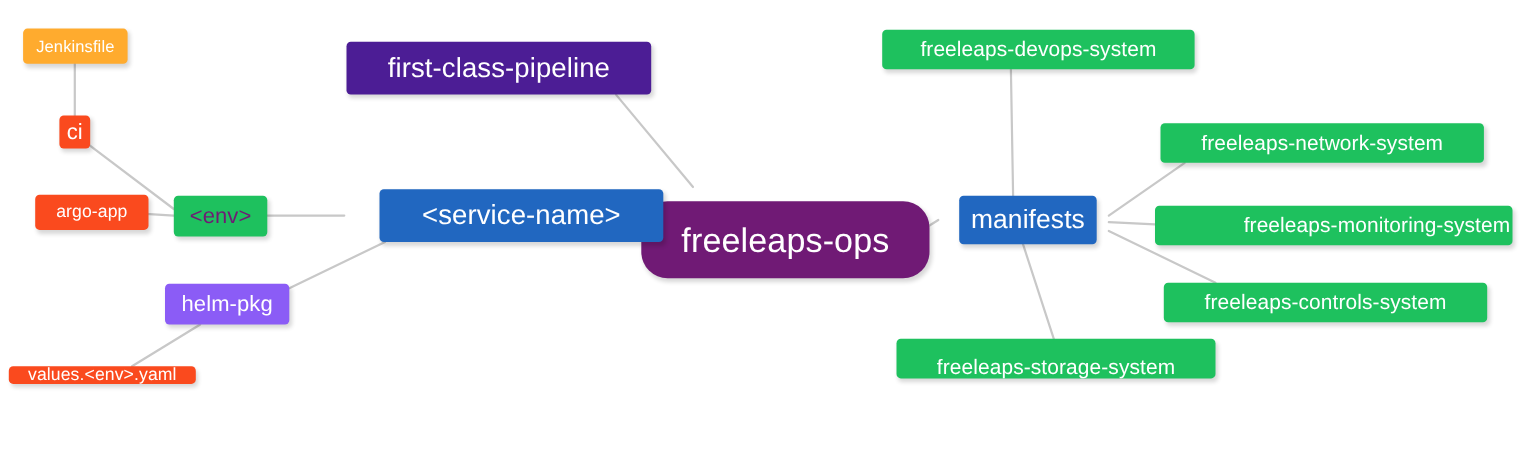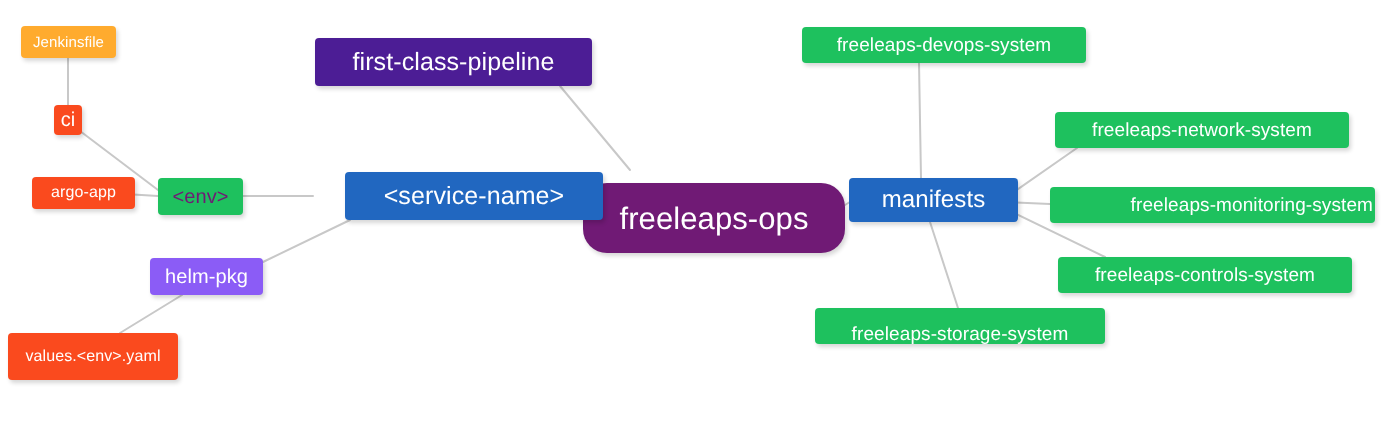--- a/index.html
+++ b/index.html
@@ -74,7 +74,7 @@
       <div class="node" style="left: 315px; top: 38px; width: 277px; height: 48px; background: #4c1d95; color: rgb(255, 255, 255); font-size: 25px;">
         <span class="node-label">first-class-pipeline</span>
       </div>
-      <div class="node" style="left: 849px; top: 178px; width: 169px; height: 44px; background: rgb(33, 103, 192); color: rgb(255, 255, 255); font-size: 24px;">
+      <div class="node" style="left: 872px; top: 178px; width: 125px; height: 44px; background: rgb(33, 103, 192); color: rgb(255, 255, 255); font-size: 24px;">
         <span class="node-label">manifests</span>
       </div>
       <div class="node" style="left: 158px; top: 178px; width: 85px; height: 37px; background: rgb(30, 193, 94); color: #701a75; font-size: 20px;">

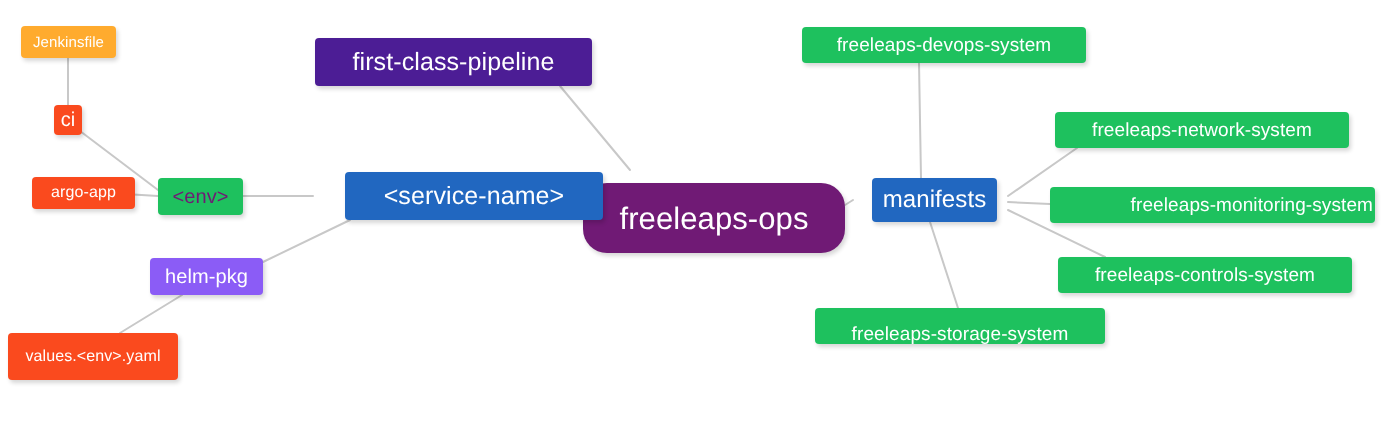--- a/index.html
+++ b/index.html
@@ -107,7 +107,7 @@
       <div class="node" style="left: 32px; top: 177px; width: 103px; height: 32px; background: rgb(250, 74, 30); color: rgb(255, 255, 255); font-size: 16px;">
         <span class="node-label">argo-app</span>
       </div>
-      <div class="node" style="left: 8px; top: 333px; width: 170px; height: 47px; background: rgb(250, 74, 30); color: rgb(255, 255, 255); font-size: 16px;">
+      <div class="node" style="left: 8px; top: 333px; width: 170px; height: 16px; background: rgb(250, 74, 30); color: rgb(255, 255, 255); font-size: 16px;">
         <span class="node-label">values.&lt;env&gt;.yaml</span>
       </div>
     </div>

